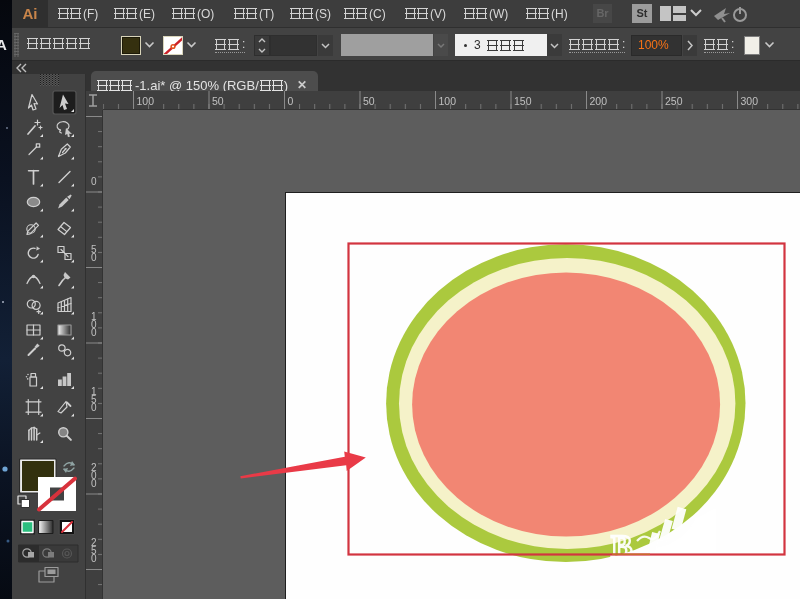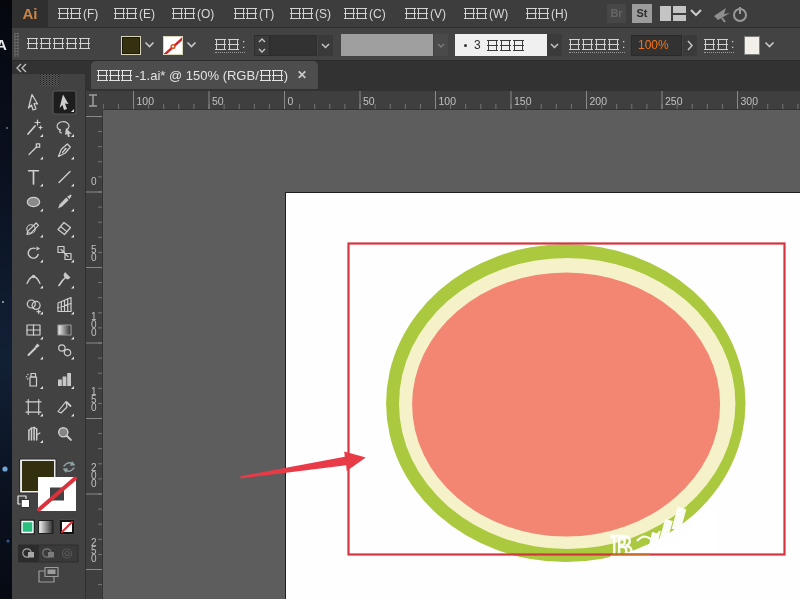--- a/index.html
+++ b/index.html
@@ -26,7 +26,7 @@
  color:#d8d8d8;font-size:12px;}
 .mi .lat{margin-left:1px;}
 #bricon{position:absolute;left:581px;top:4px;width:19px;height:19px;background:#474747;
- color:#666;font-size:11px;font-weight:bold;text-align:center;line-height:19px;margin-left:14px;}
+ color:#666;font-size:11px;font-weight:bold;text-align:center;line-height:19px;}
 #sticon{position:absolute;left:620px;top:4px;width:20px;height:19px;background:#9c9c9c;
  color:#2d2d2d;font-size:11px;font-weight:bold;text-align:center;line-height:19px;}
 

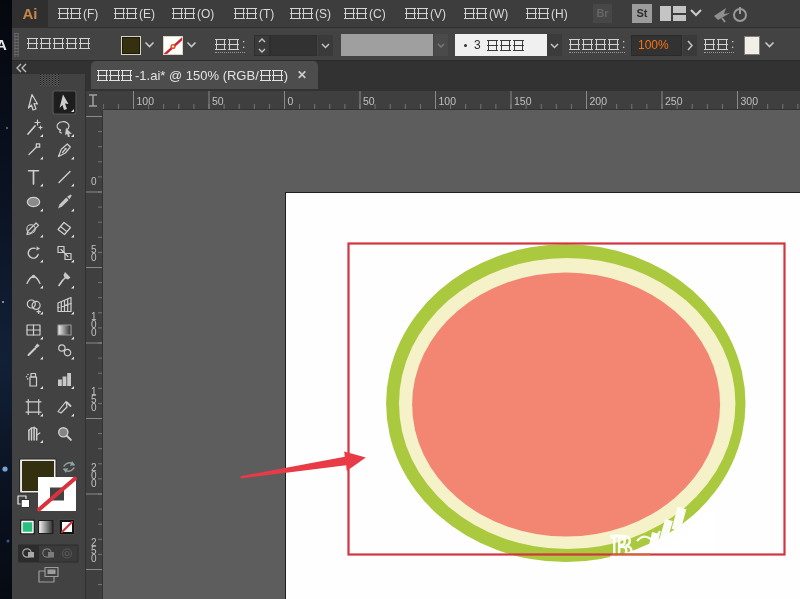--- a/index.html
+++ b/index.html
@@ -36,7 +36,7 @@
 .und{border-bottom:1px dotted #999;padding-bottom:1px;}
 
 #tabbar{position:absolute;left:0;top:61px;width:788px;height:30px;background:#323232;}
-#tab{position:absolute;left:79px;top:0;width:227px;height:28px;background:#4d4d4d;
+#tab{position:absolute;left:79px;top:10px;width:227px;height:28px;background:#4d4d4d;
  border-radius:5px 5px 0 0;display:flex;align-items:center;color:#e2e2e2;font-size:13px;padding-left:6px;gap:1px;}
 
 #toolhead{position:absolute;left:0;top:61px;width:74px;height:13px;background:#323232;color:#bdbdbd;}

